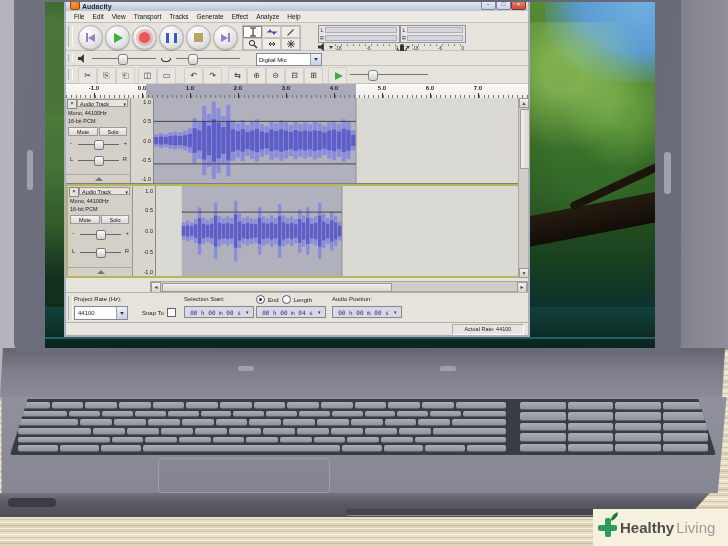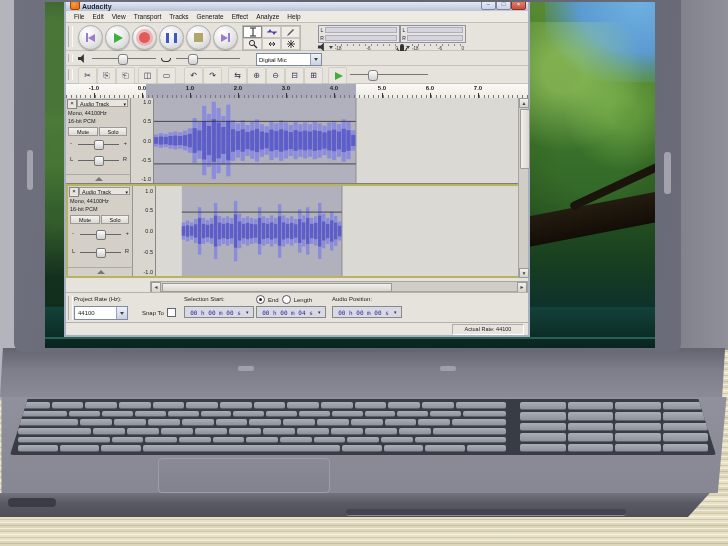--- a/index.html
+++ b/index.html
@@ -803,6 +803,16 @@
     </div>
   </div>
 
+  <div class="abs" id="watermark">
+    <span id="hlplus">
+        <span class="pv"></span>
+        <span class="ph"></span>
+        <span class="leaf"></span>
+      </span>
+    <span id="wmtext">
+      <span id="wmbold">Healthy</span><span id="wmlight">Living</span>
+    </span>
+  </div>
 </div>
 
 </body></html>

